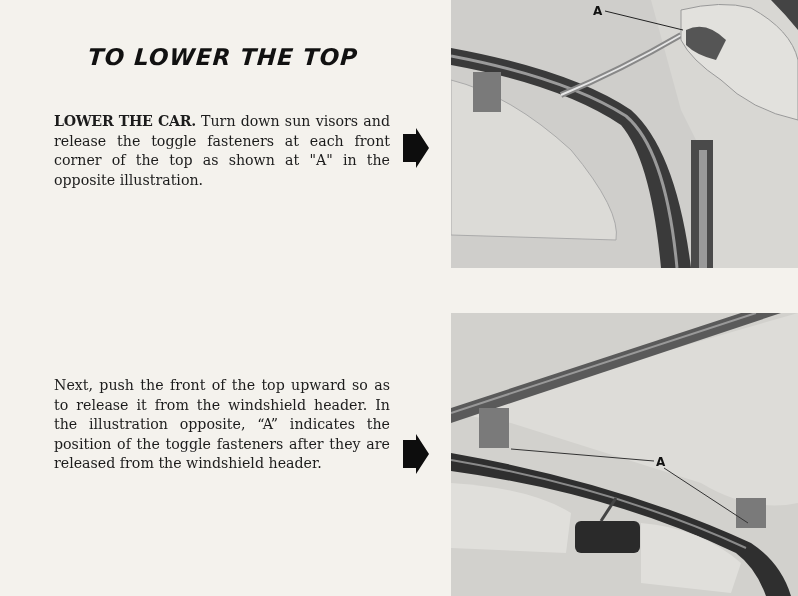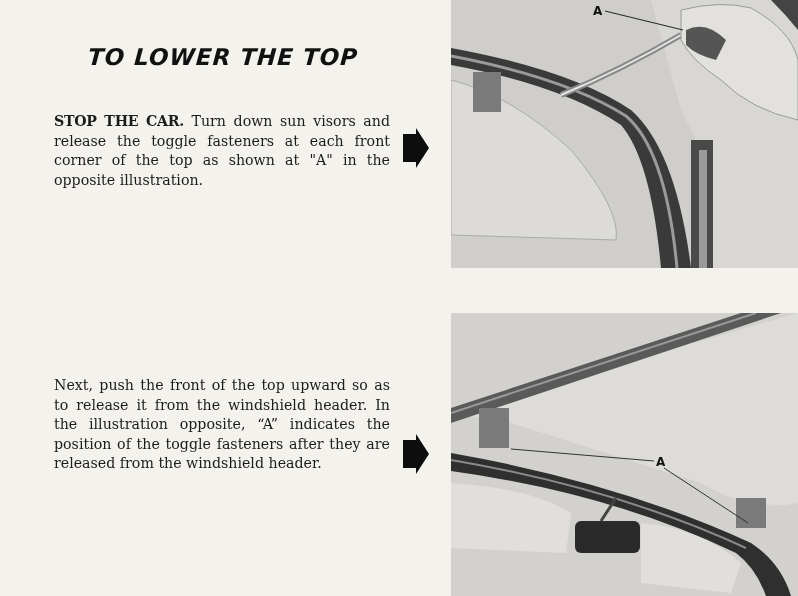--- a/index.html
+++ b/index.html
@@ -46,7 +46,7 @@
 
   <div class="title">TO LOWER THE TOP</div>
 
-  <div class="para p1"><span class="lead">STOP THE CAR.</span><span> Turn down sun visors and release the toggle fasteners at each front corner of the top as shown at "A" in the opposite illustration.</span></div>
+  <div class="para p1"><span class="lead">LOWER THE CAR.</span><span> Turn down sun visors and release the toggle fasteners at each front corner of the top as shown at "A" in the opposite illustration.</span></div>
 
   <svg class="arrow a1" viewBox="0 0 26 40">
     <polygon points="0,6 13,6 13,0 26,20 13,40 13,34 0,34" fill="#0d0d0d"></polygon>

